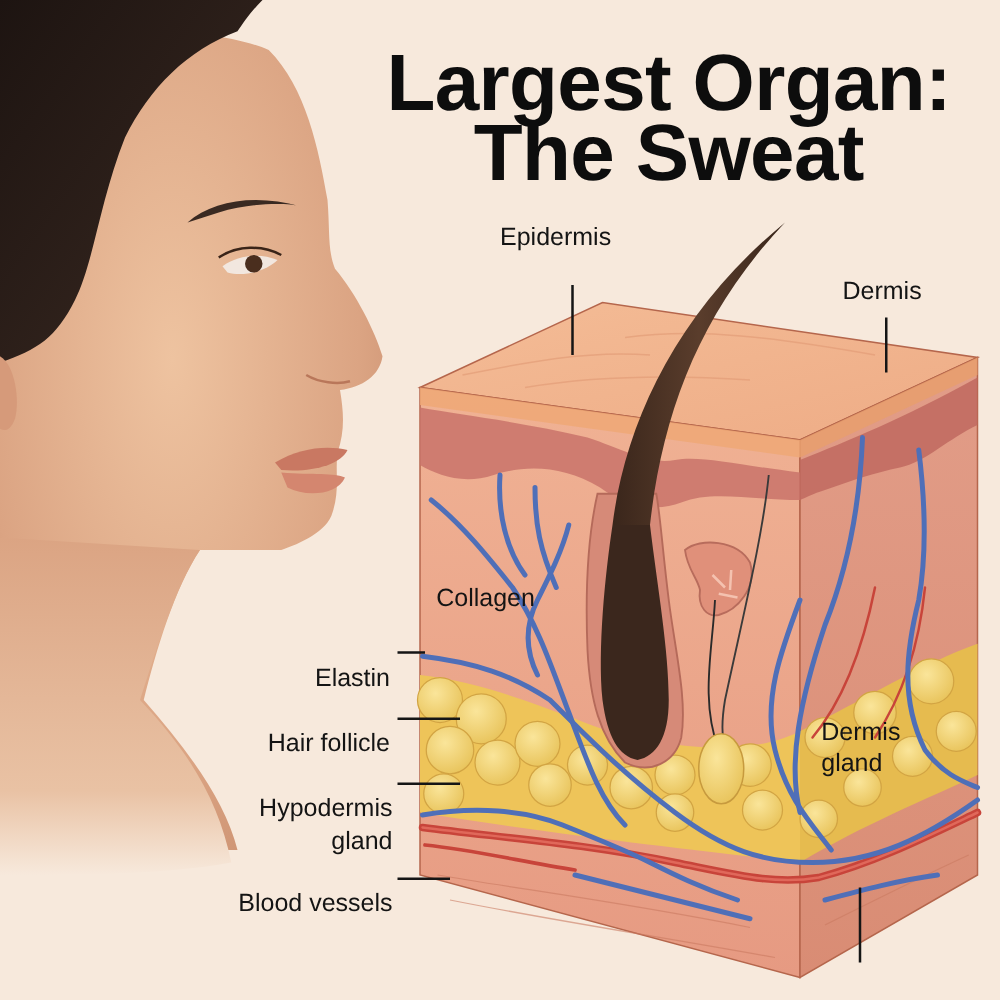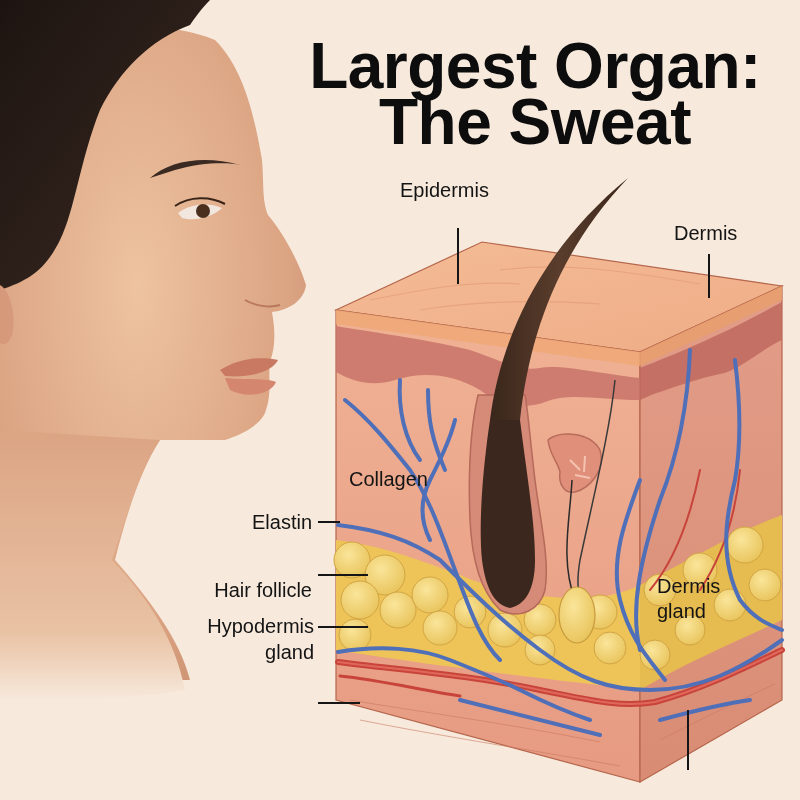--- a/index.html
+++ b/index.html
@@ -19,7 +19,7 @@
     position: absolute; color: #141414; font-size: 20px; line-height: 24px;
     white-space: nowrap;
   }
-  .label.right { text-align: right; }
+  .label.right { text-align: right; margin-top: 21px; }
   .leader { position: absolute; background: #151515; }
   svg { position: absolute; left: 0; top: 0; }
 </style>

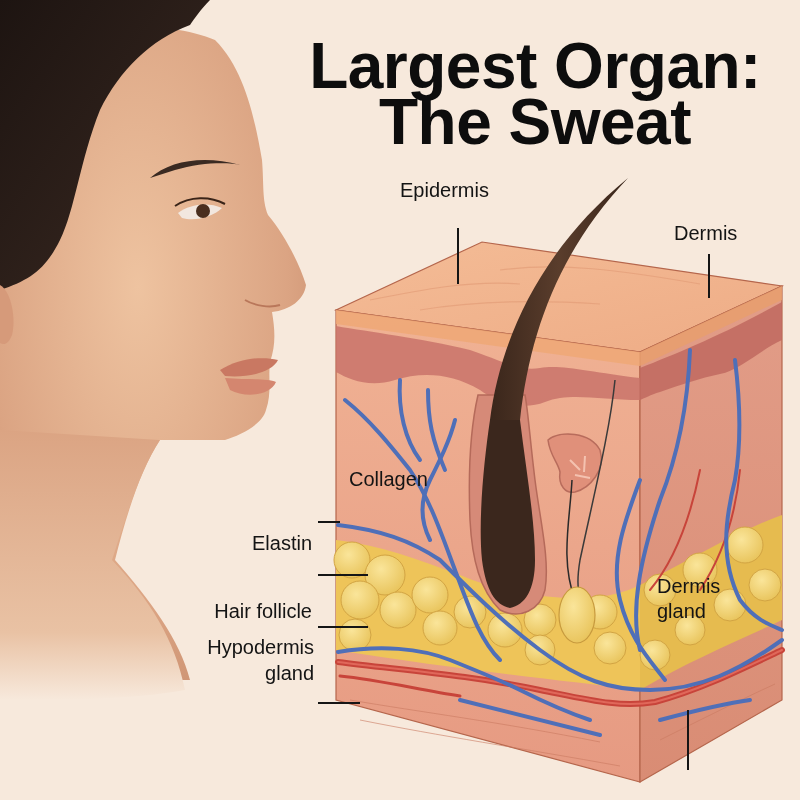--- a/index.html
+++ b/index.html
@@ -194,7 +194,7 @@
   <div class="label right" style="left:200px; top:510px; width:112px;">Elastin</div>
   <div class="leader" style="left:318px; top:521px; width:22px; height:2px;"></div>
 
-  <div class="label right" style="left:150px; top:578px; width:162px;">Hair follicle</div>
+  <div class="label right" style="left:150px; top:562px; width:162px;">Hair follicle</div>
   <div class="leader" style="left:318px; top:574px; width:50px; height:2px;"></div>
 
   <div class="label right" style="left:150px; top:613px; width:164px; line-height:26px;">

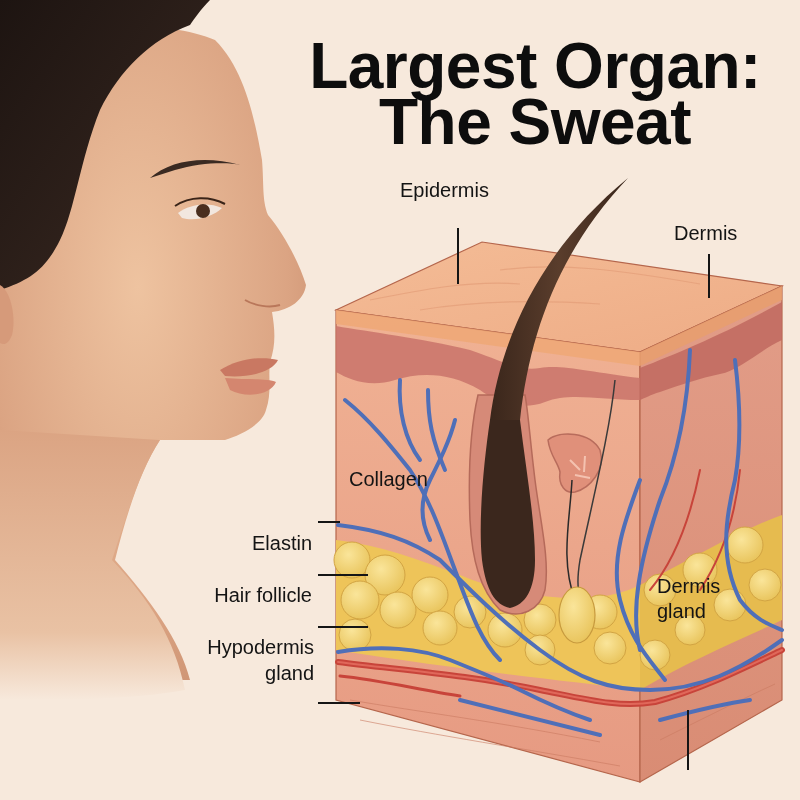--- a/index.html
+++ b/index.html
@@ -203,6 +203,7 @@
   </div>
   <div class="leader" style="left:318px; top:626px; width:50px; height:2px;"></div>
 
+  <div class="label right" style="left:130px; top:690px; width:184px;">Blood vessels</div>
   <div class="leader" style="left:318px; top:702px; width:42px; height:2px;"></div>
 
   <div class="label" style="left:657px; top:574px; line-height:25px;">

